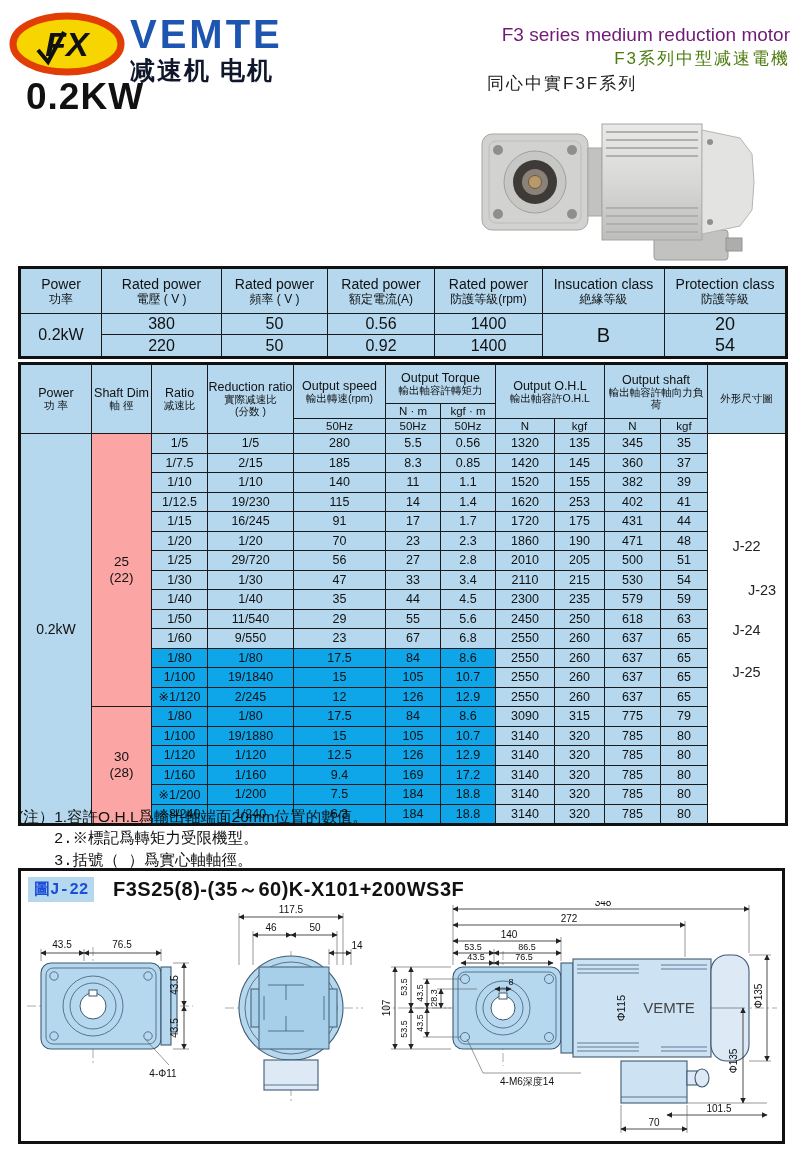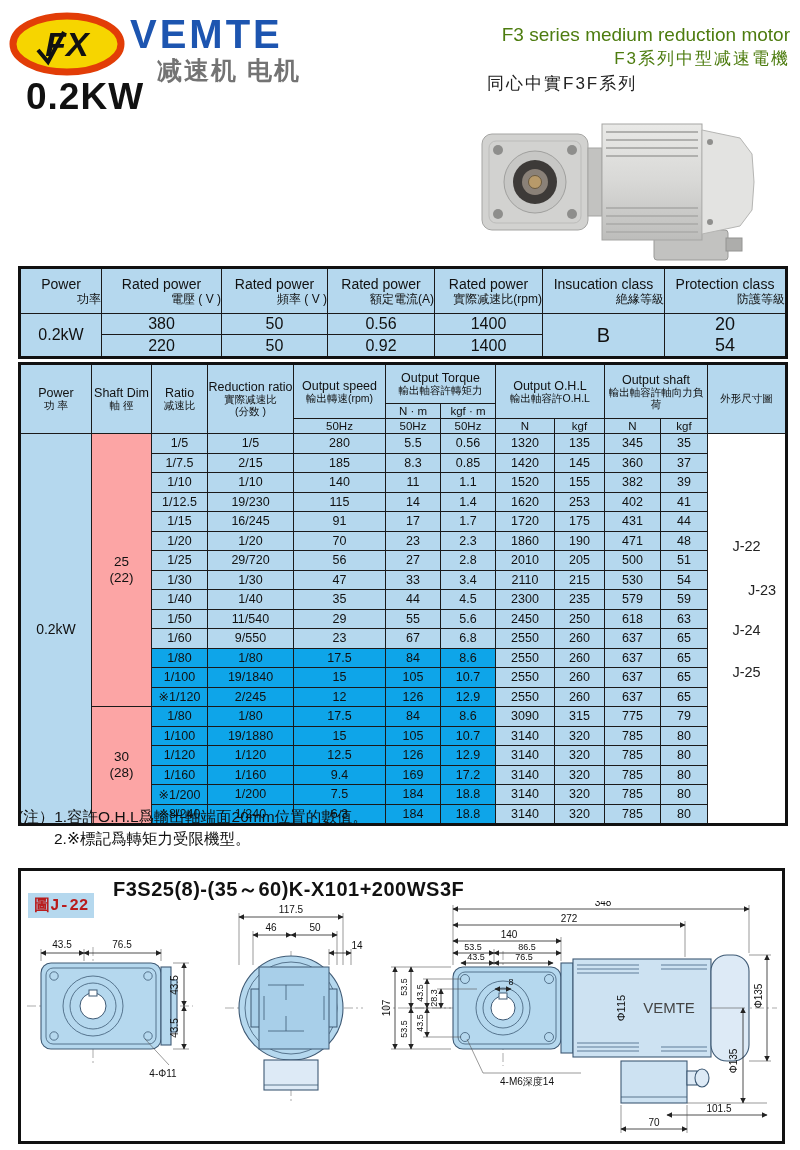--- a/index.html
+++ b/index.html
@@ -11,7 +11,7 @@
   #brand-text{position:absolute;left:130px;top:14px;line-height:1;}
   #brand-text .en{font-size:40px;font-weight:bold;color:#1d55b0;letter-spacing:3px;}
   #brand-text .cn{font-size:25px;font-weight:bold;color:#737373;margin-top:4px;letter-spacing:2px;margin-left:27px;}
-  #title-en{position:absolute;right:10px;top:24px;font-size:19px;color:#4d7c0f;}
+  #title-en{position:absolute;right:10px;top:24px;font-size:19px;color:#701a75;}
   #title-cn{position:absolute;right:10px;top:47px;font-size:17px;color:#4d7c0f;letter-spacing:2px;}
   #series-cn{position:absolute;left:487px;top:72px;font-size:17px;color:#222;letter-spacing:2px;}
   #power-label{position:absolute;left:26px;top:76px;font-size:37px;font-weight:bold;color:#111;letter-spacing:1px;}

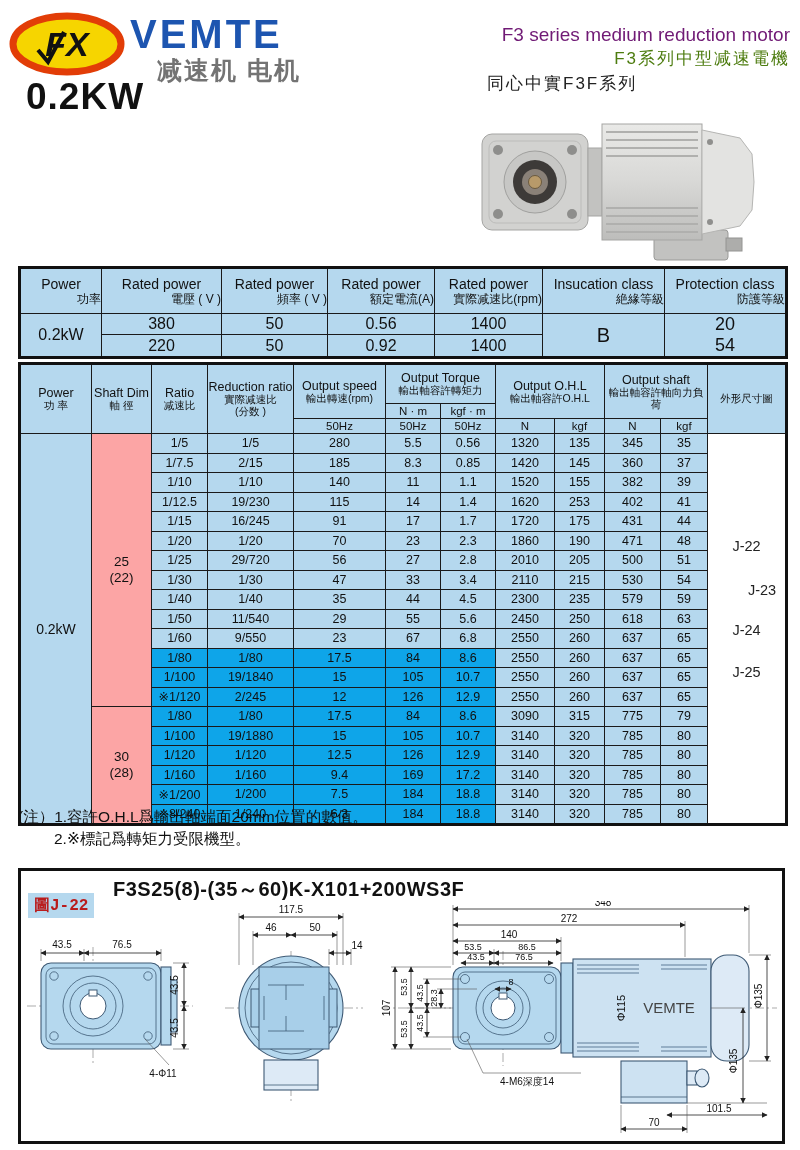--- a/index.html
+++ b/index.html
@@ -10,7 +10,7 @@
   
   #brand-text{position:absolute;left:130px;top:14px;line-height:1;}
   #brand-text .en{font-size:40px;font-weight:bold;color:#1d55b0;letter-spacing:3px;}
-  #brand-text .cn{font-size:25px;font-weight:bold;color:#737373;margin-top:4px;letter-spacing:2px;margin-left:27px;}
+  #brand-text .cn{font-size:25px;font-weight:bold;color:#0f172a;margin-top:4px;letter-spacing:2px;}
   #title-en{position:absolute;right:10px;top:24px;font-size:19px;color:#701a75;}
   #title-cn{position:absolute;right:10px;top:47px;font-size:17px;color:#4d7c0f;letter-spacing:2px;}
   #series-cn{position:absolute;left:487px;top:72px;font-size:17px;color:#222;letter-spacing:2px;}

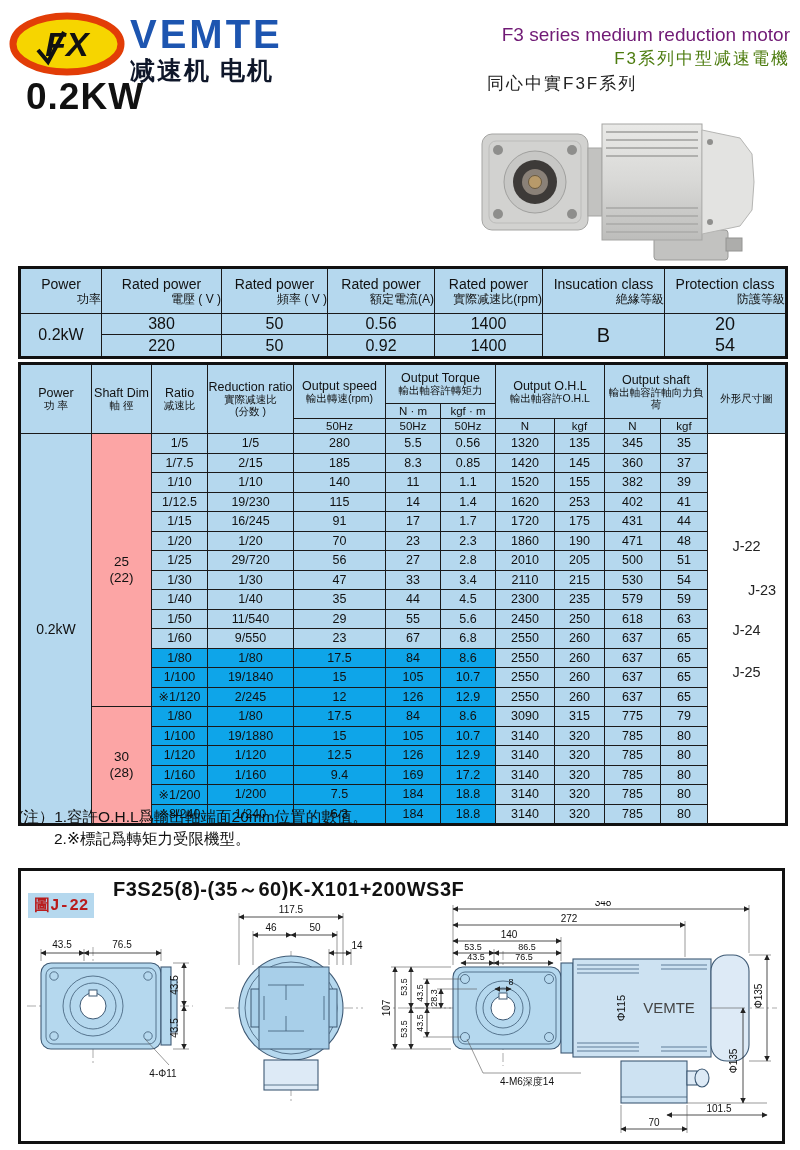--- a/index.html
+++ b/index.html
@@ -24,7 +24,7 @@
   #table1{position:absolute;left:18px;top:266px;width:767px;border:3px solid #111;}
   #table1 th{background:#b5d8ee;height:44px;font-weight:normal;}
   #table1 th .en{font-size:14px;display:block;line-height:1.15;}
-  #table1 th .cn{font-size:12px;display:block;line-height:1.2;text-align:right;}
+  #table1 th .cn{font-size:12px;display:block;line-height:1.2;}
   #table1 td{background:#b5d8ee;height:20px;font-size:16px;}
   #table1 td.big{font-size:16px;}
   #table1 td.ins{font-size:20px;}

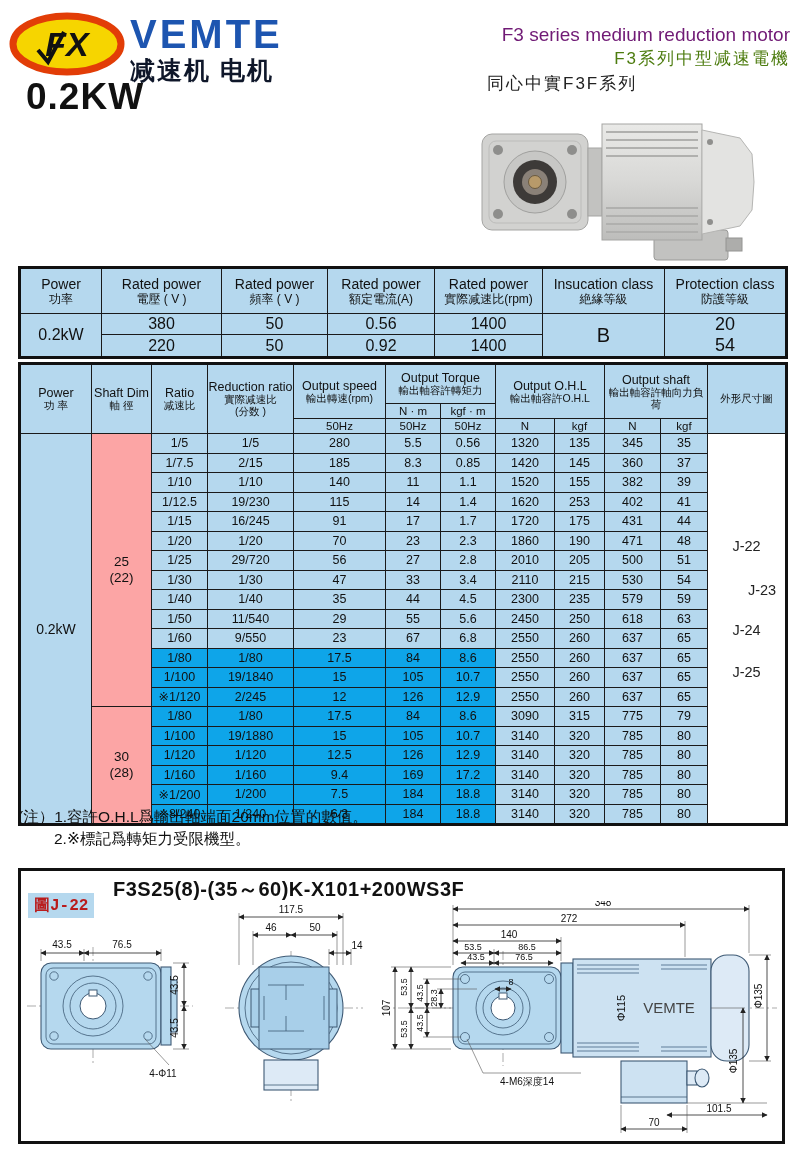--- a/index.html
+++ b/index.html
@@ -160,7 +160,7 @@
           </th>
         <th>
             <span class="en">Rated power</span>
-            <span class="cn">實際减速比(rpm)</span>
+            <span class="cn">防護等級(rpm)</span>
           </th>
         <th>
             <span class="en">Insucation class</span>

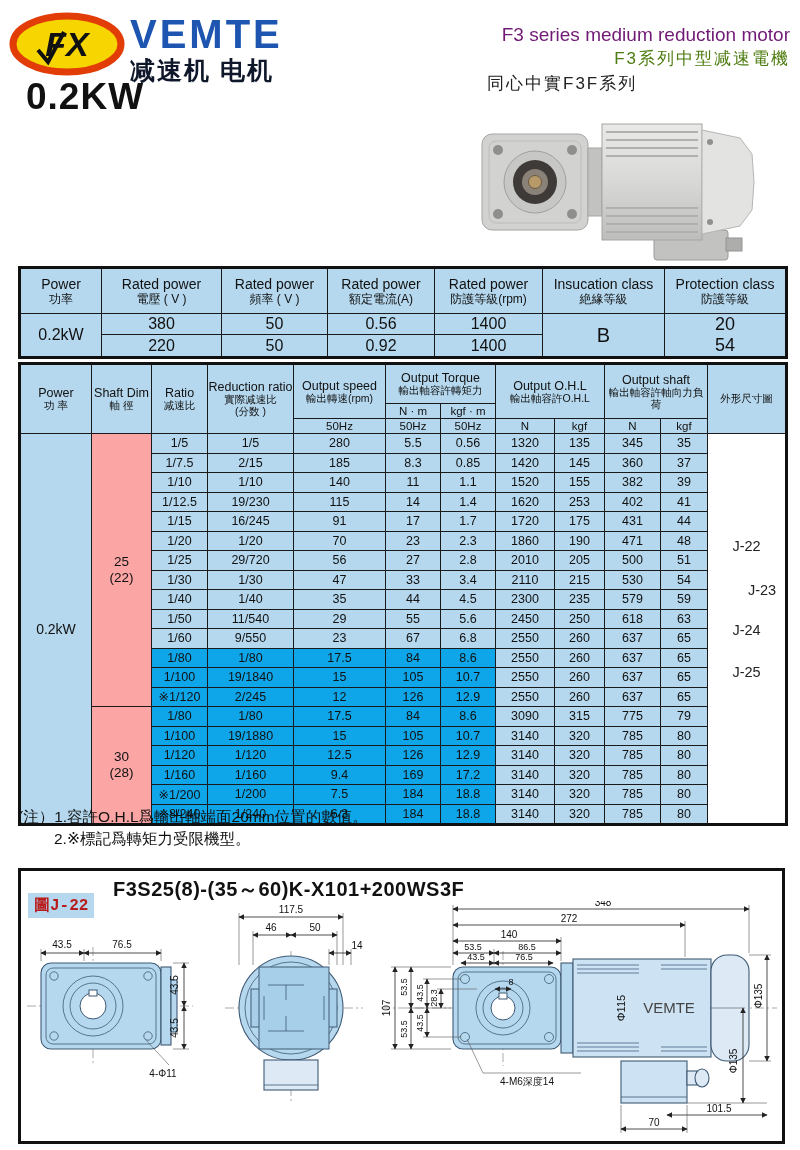--- a/index.html
+++ b/index.html
@@ -49,7 +49,7 @@
 
   
   #notes{position:absolute;left:18px;top:806px;font-size:15.5px;line-height:1.42;color:#111;}
-  #notes .ind{padding-left:36px;}
+  #notes .ind{padding-left:36px;font-family:Liberation Mono, monospace;}
 
   
   #figbox{position:absolute;left:18px;top:868px;width:767px;height:276px;border:3px solid #111;box-sizing:border-box;background:#fff;}

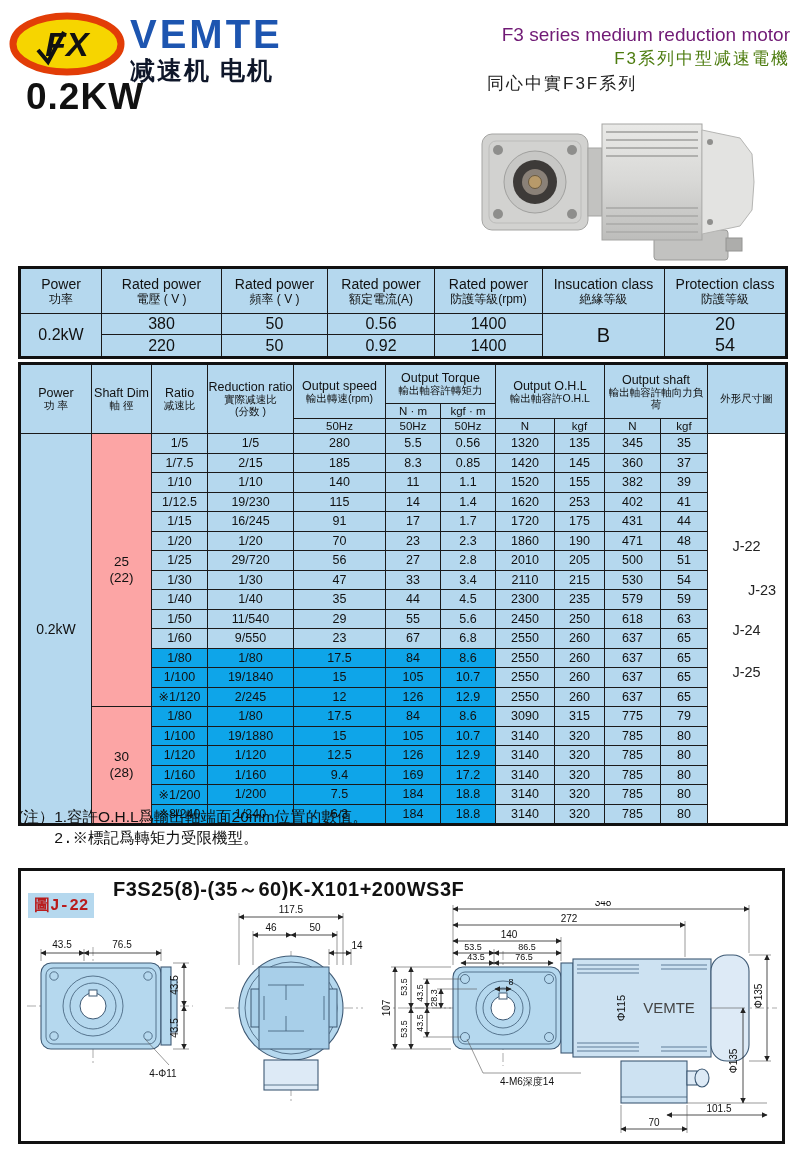--- a/index.html
+++ b/index.html
@@ -499,6 +499,7 @@
   <div id="notes">
     <div>(注）1.容許O.H.L爲輸出軸端面20mm位置的數值。</div>
     <div class="ind">2.※標記爲轉矩力受限機型。</div>
+    <div class="ind">3.括號（ ）爲實心軸軸徑。</div>
   </div>
 
   <div id="figbox">

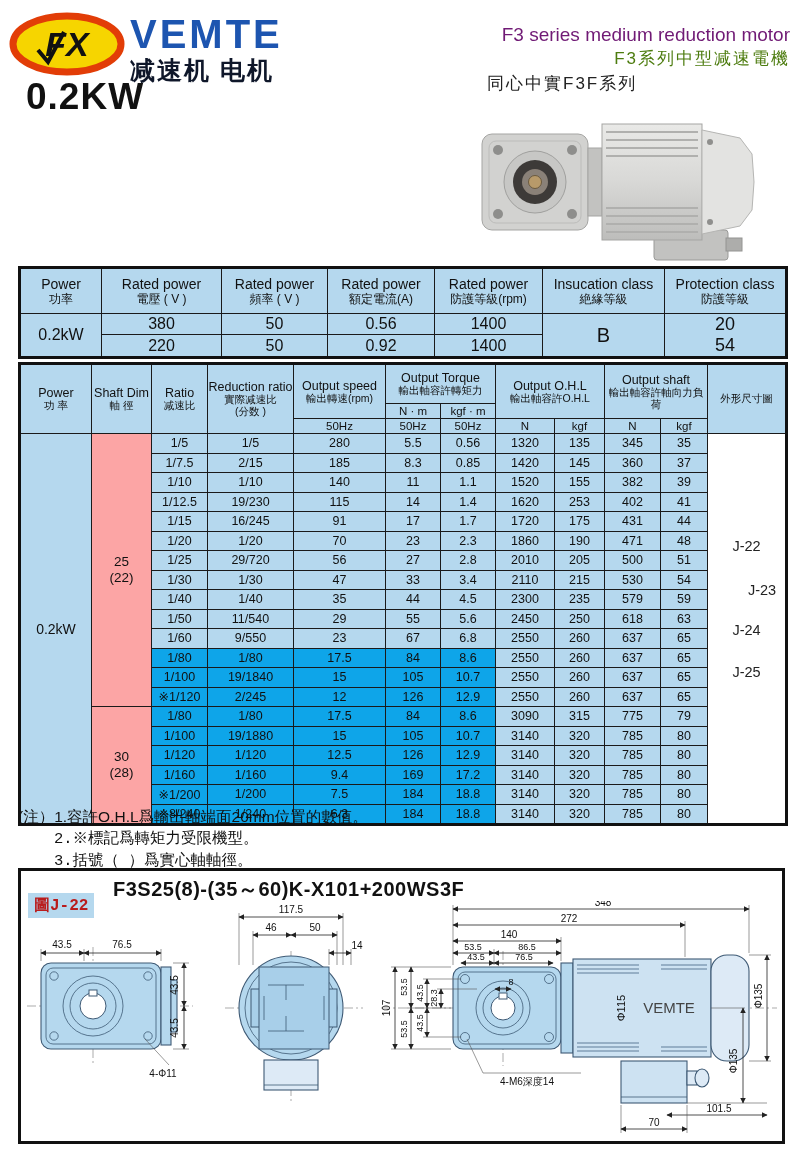--- a/index.html
+++ b/index.html
@@ -53,7 +53,7 @@
 
   
   #figbox{position:absolute;left:18px;top:868px;width:767px;height:276px;border:3px solid #111;box-sizing:border-box;background:#fff;}
-  #figtag{position:absolute;left:7px;top:22px;background:#b5d8ee;color:#b91c1c;font-weight:bold;
+  #figtag{position:absolute;left:7px;top:6px;background:#b5d8ee;color:#1d4ed8;font-weight:bold;
           font-size:16px;padding:2px 6px;font-family:"Liberation Mono","DejaVu Sans Mono",monospace;}
   #figmodel{position:absolute;left:92px;top:5px;font-size:20px;font-weight:bold;color:#111;letter-spacing:.5px;}
   #drawings{position:absolute;left:0px;top:30px;}

